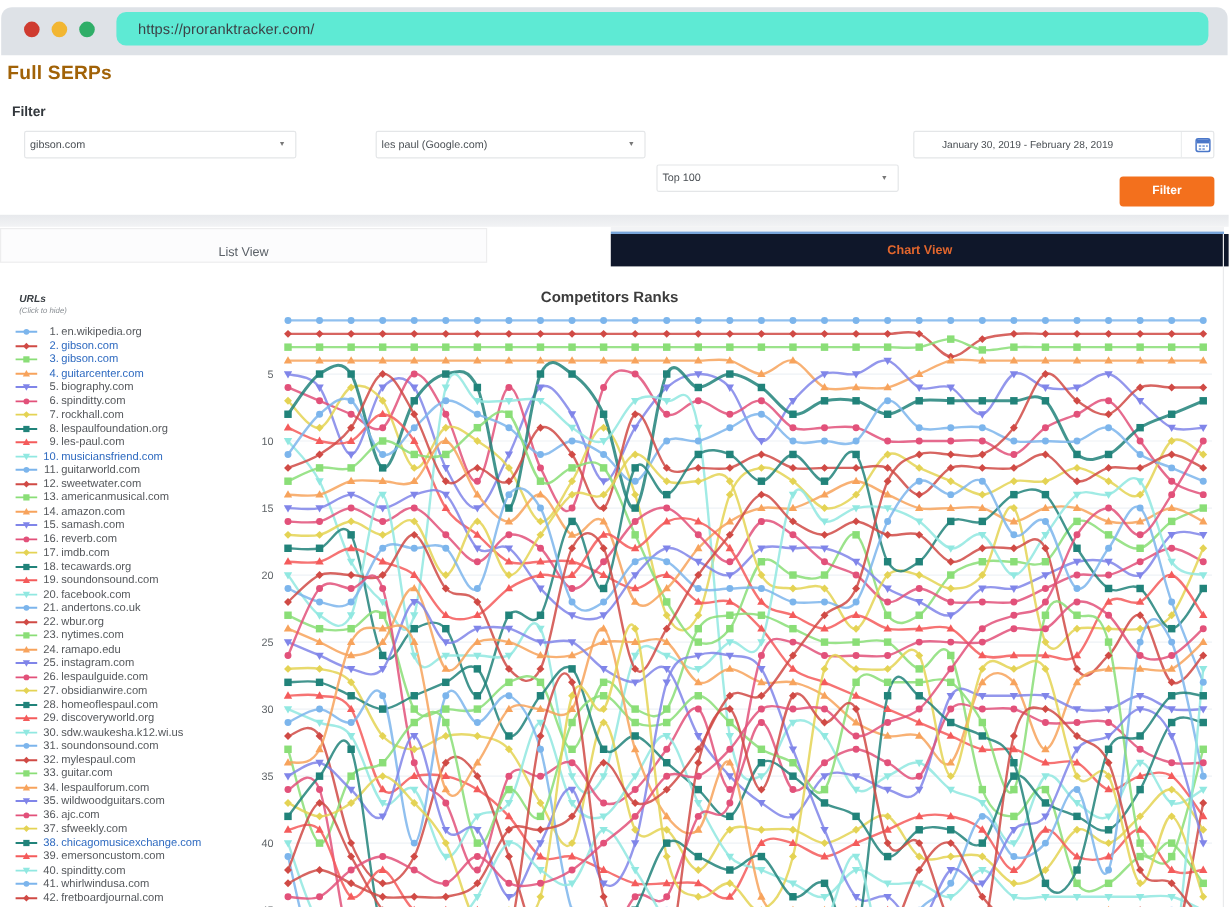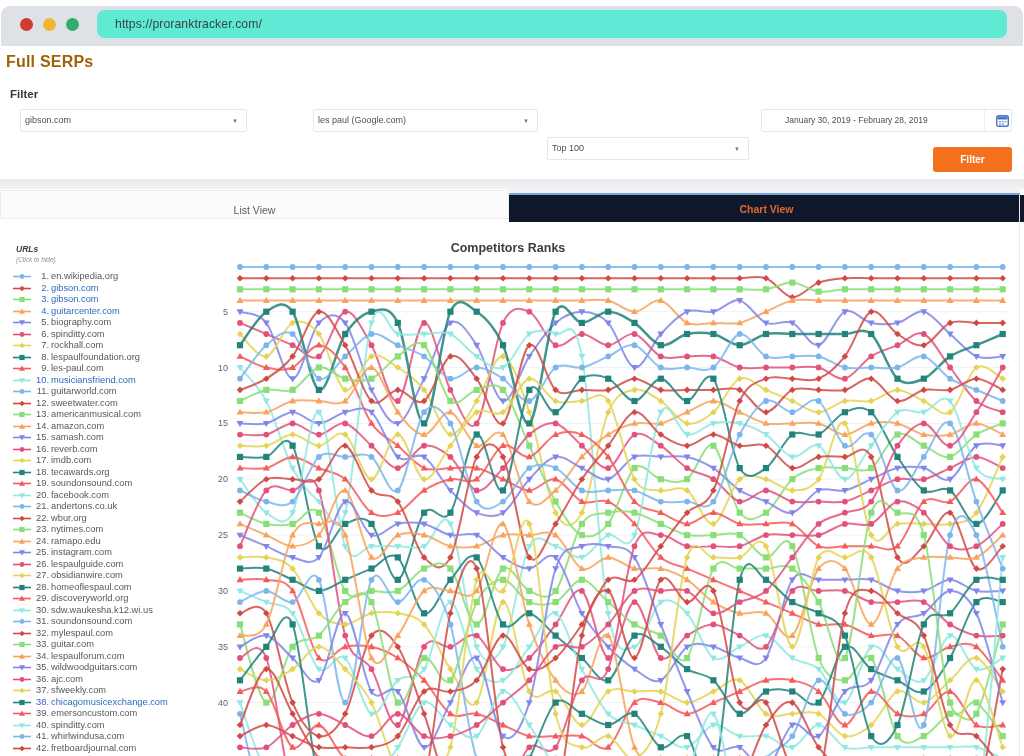--- a/index.html
+++ b/index.html
@@ -32,7 +32,7 @@
 .tabgrey { left:509px; top:189px; width:511px; height:5px; background:#f2f3f5; }
 .tabblue { left:509px; top:193px; width:511px; height:2px; background:#78a5da; }
 .redge { left:1019px; top:195px; width:1px; height:561px; background:#e9eaec; }
-.tabL { left:0; top:190px; width:509px; height:29px; background:#fcfcfd; border:1px solid #ededee;
+.tabL { left:0; top:190px; width:406px; height:29px; background:#fcfcfd; border:1px solid #ededee;
   text-align:center; font-size:10.5px; color:#5a6067; line-height:38px; }
 .tabR { left:509px; top:195px; width:515px; height:27px; background:#0f172a;
   text-align:center; font-size:10.5px; font-weight:bold; color:#e2662d; line-height:29px; }

